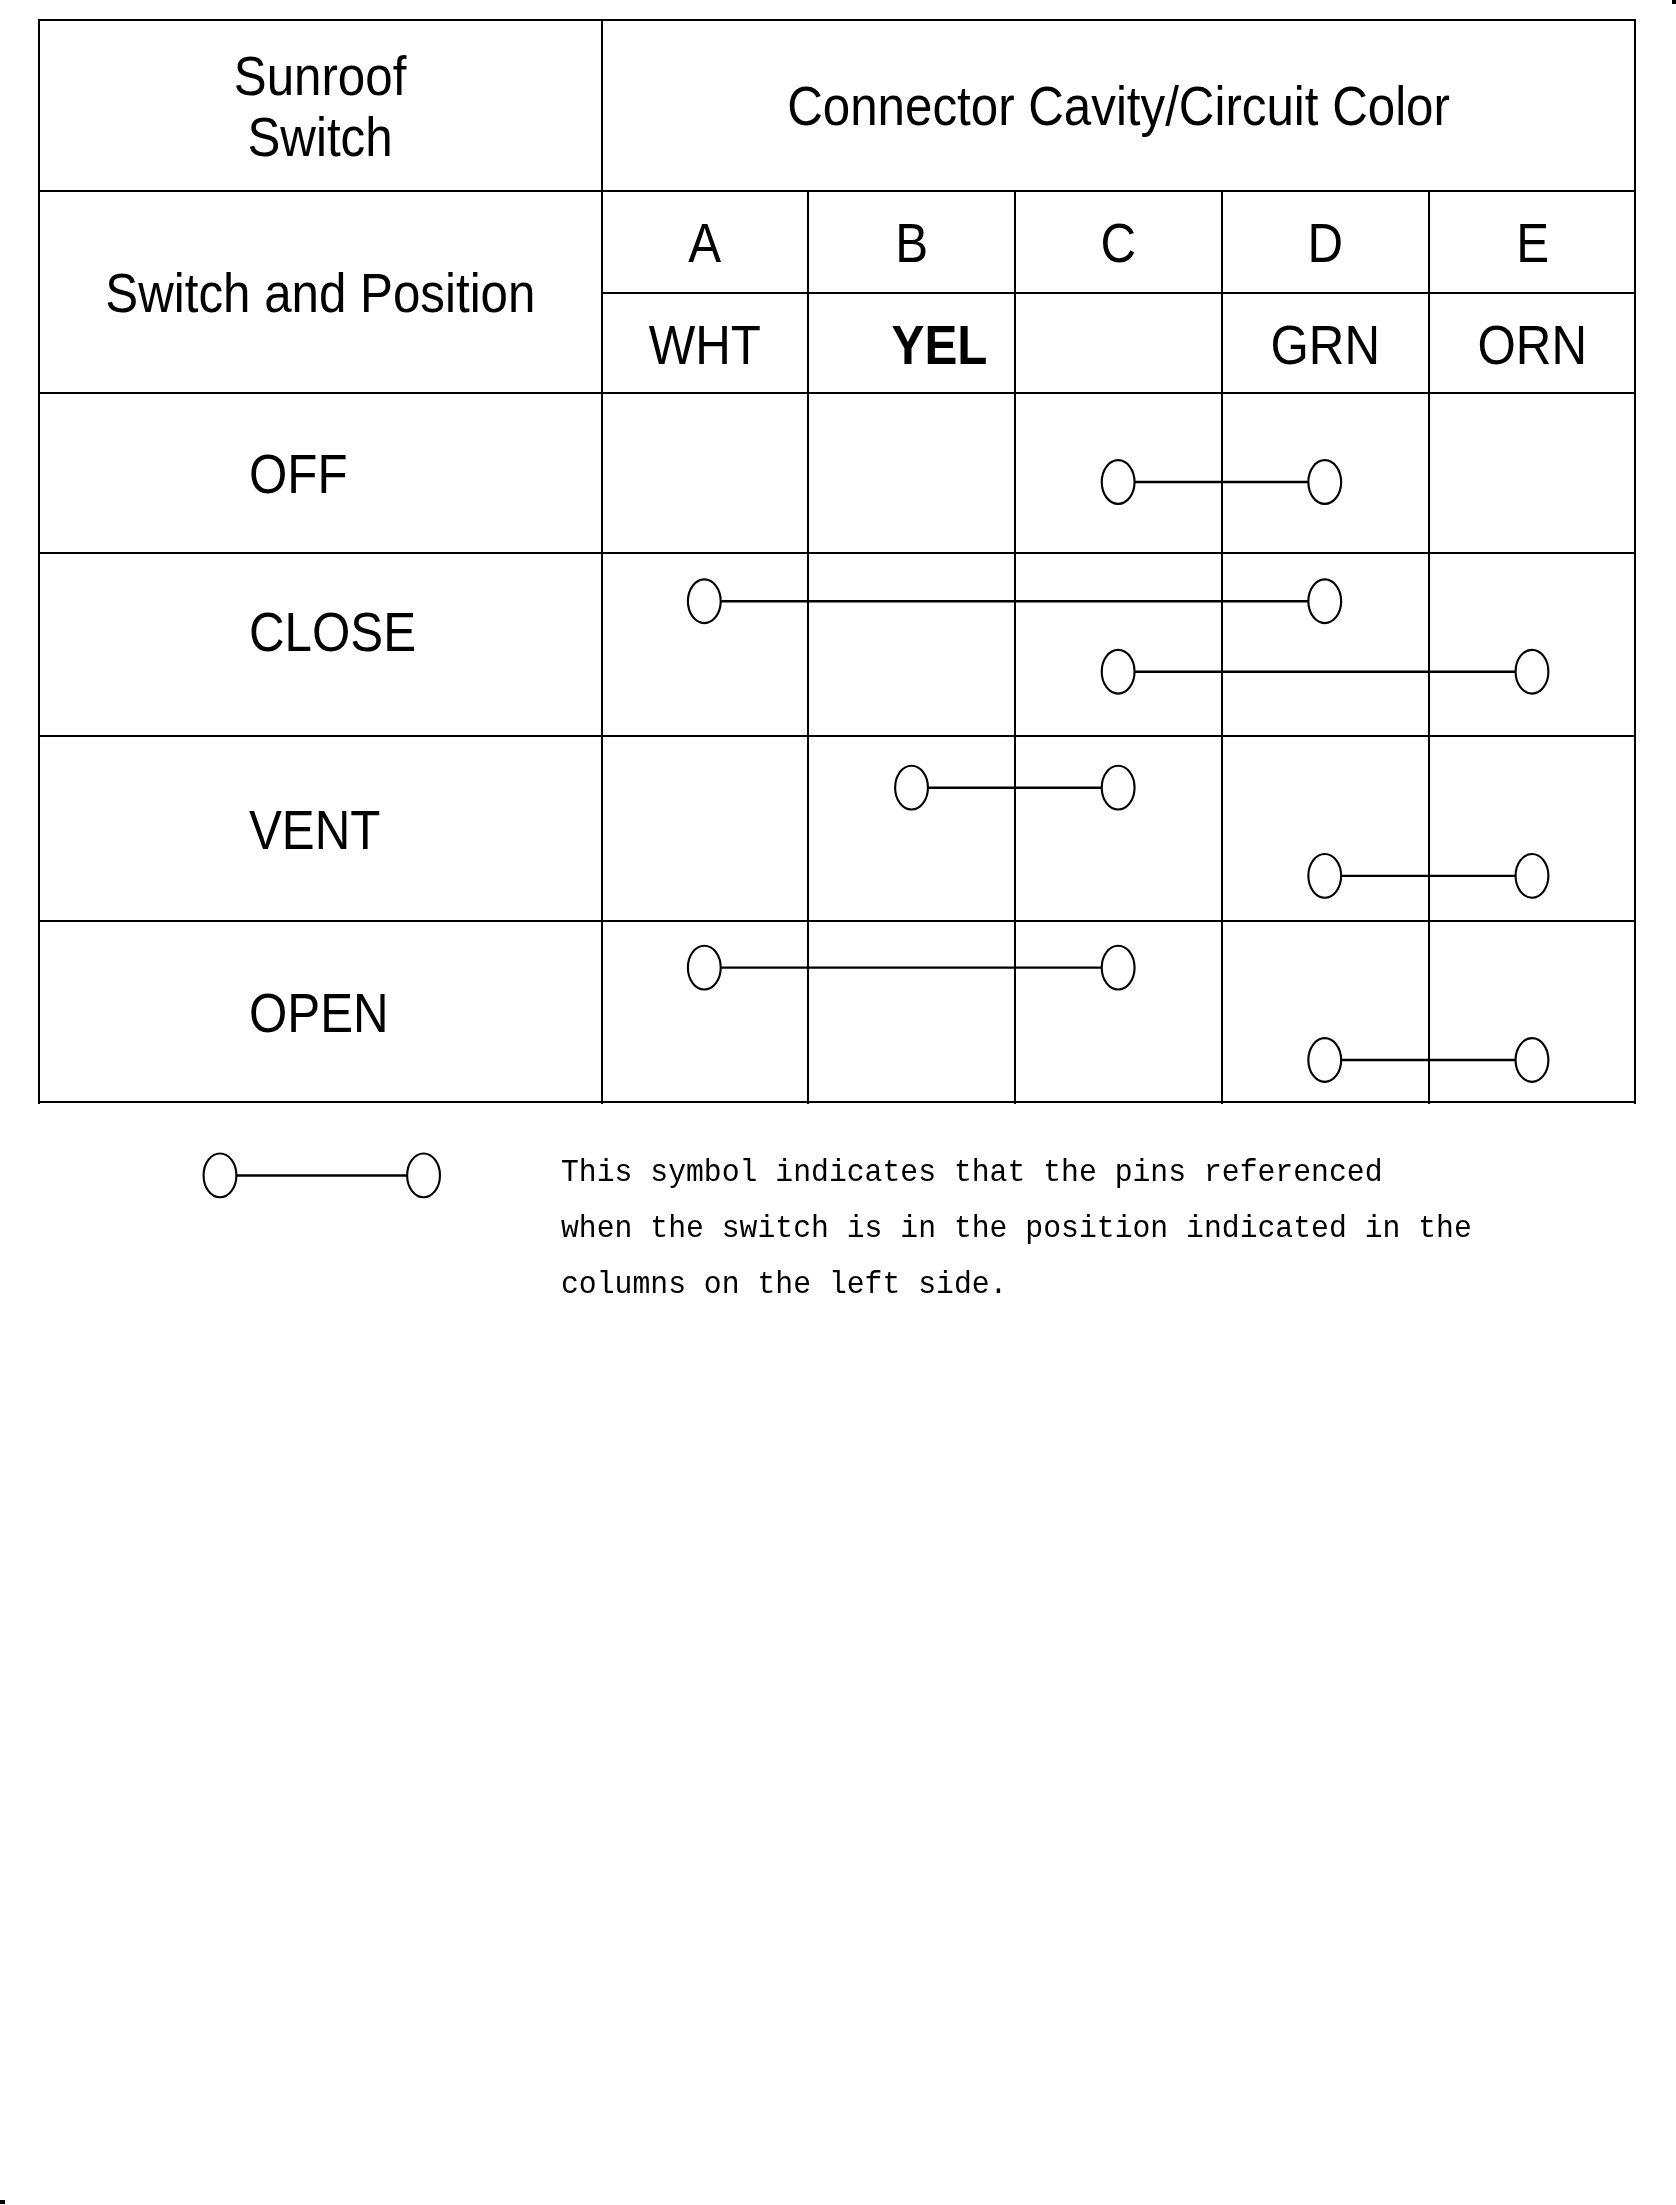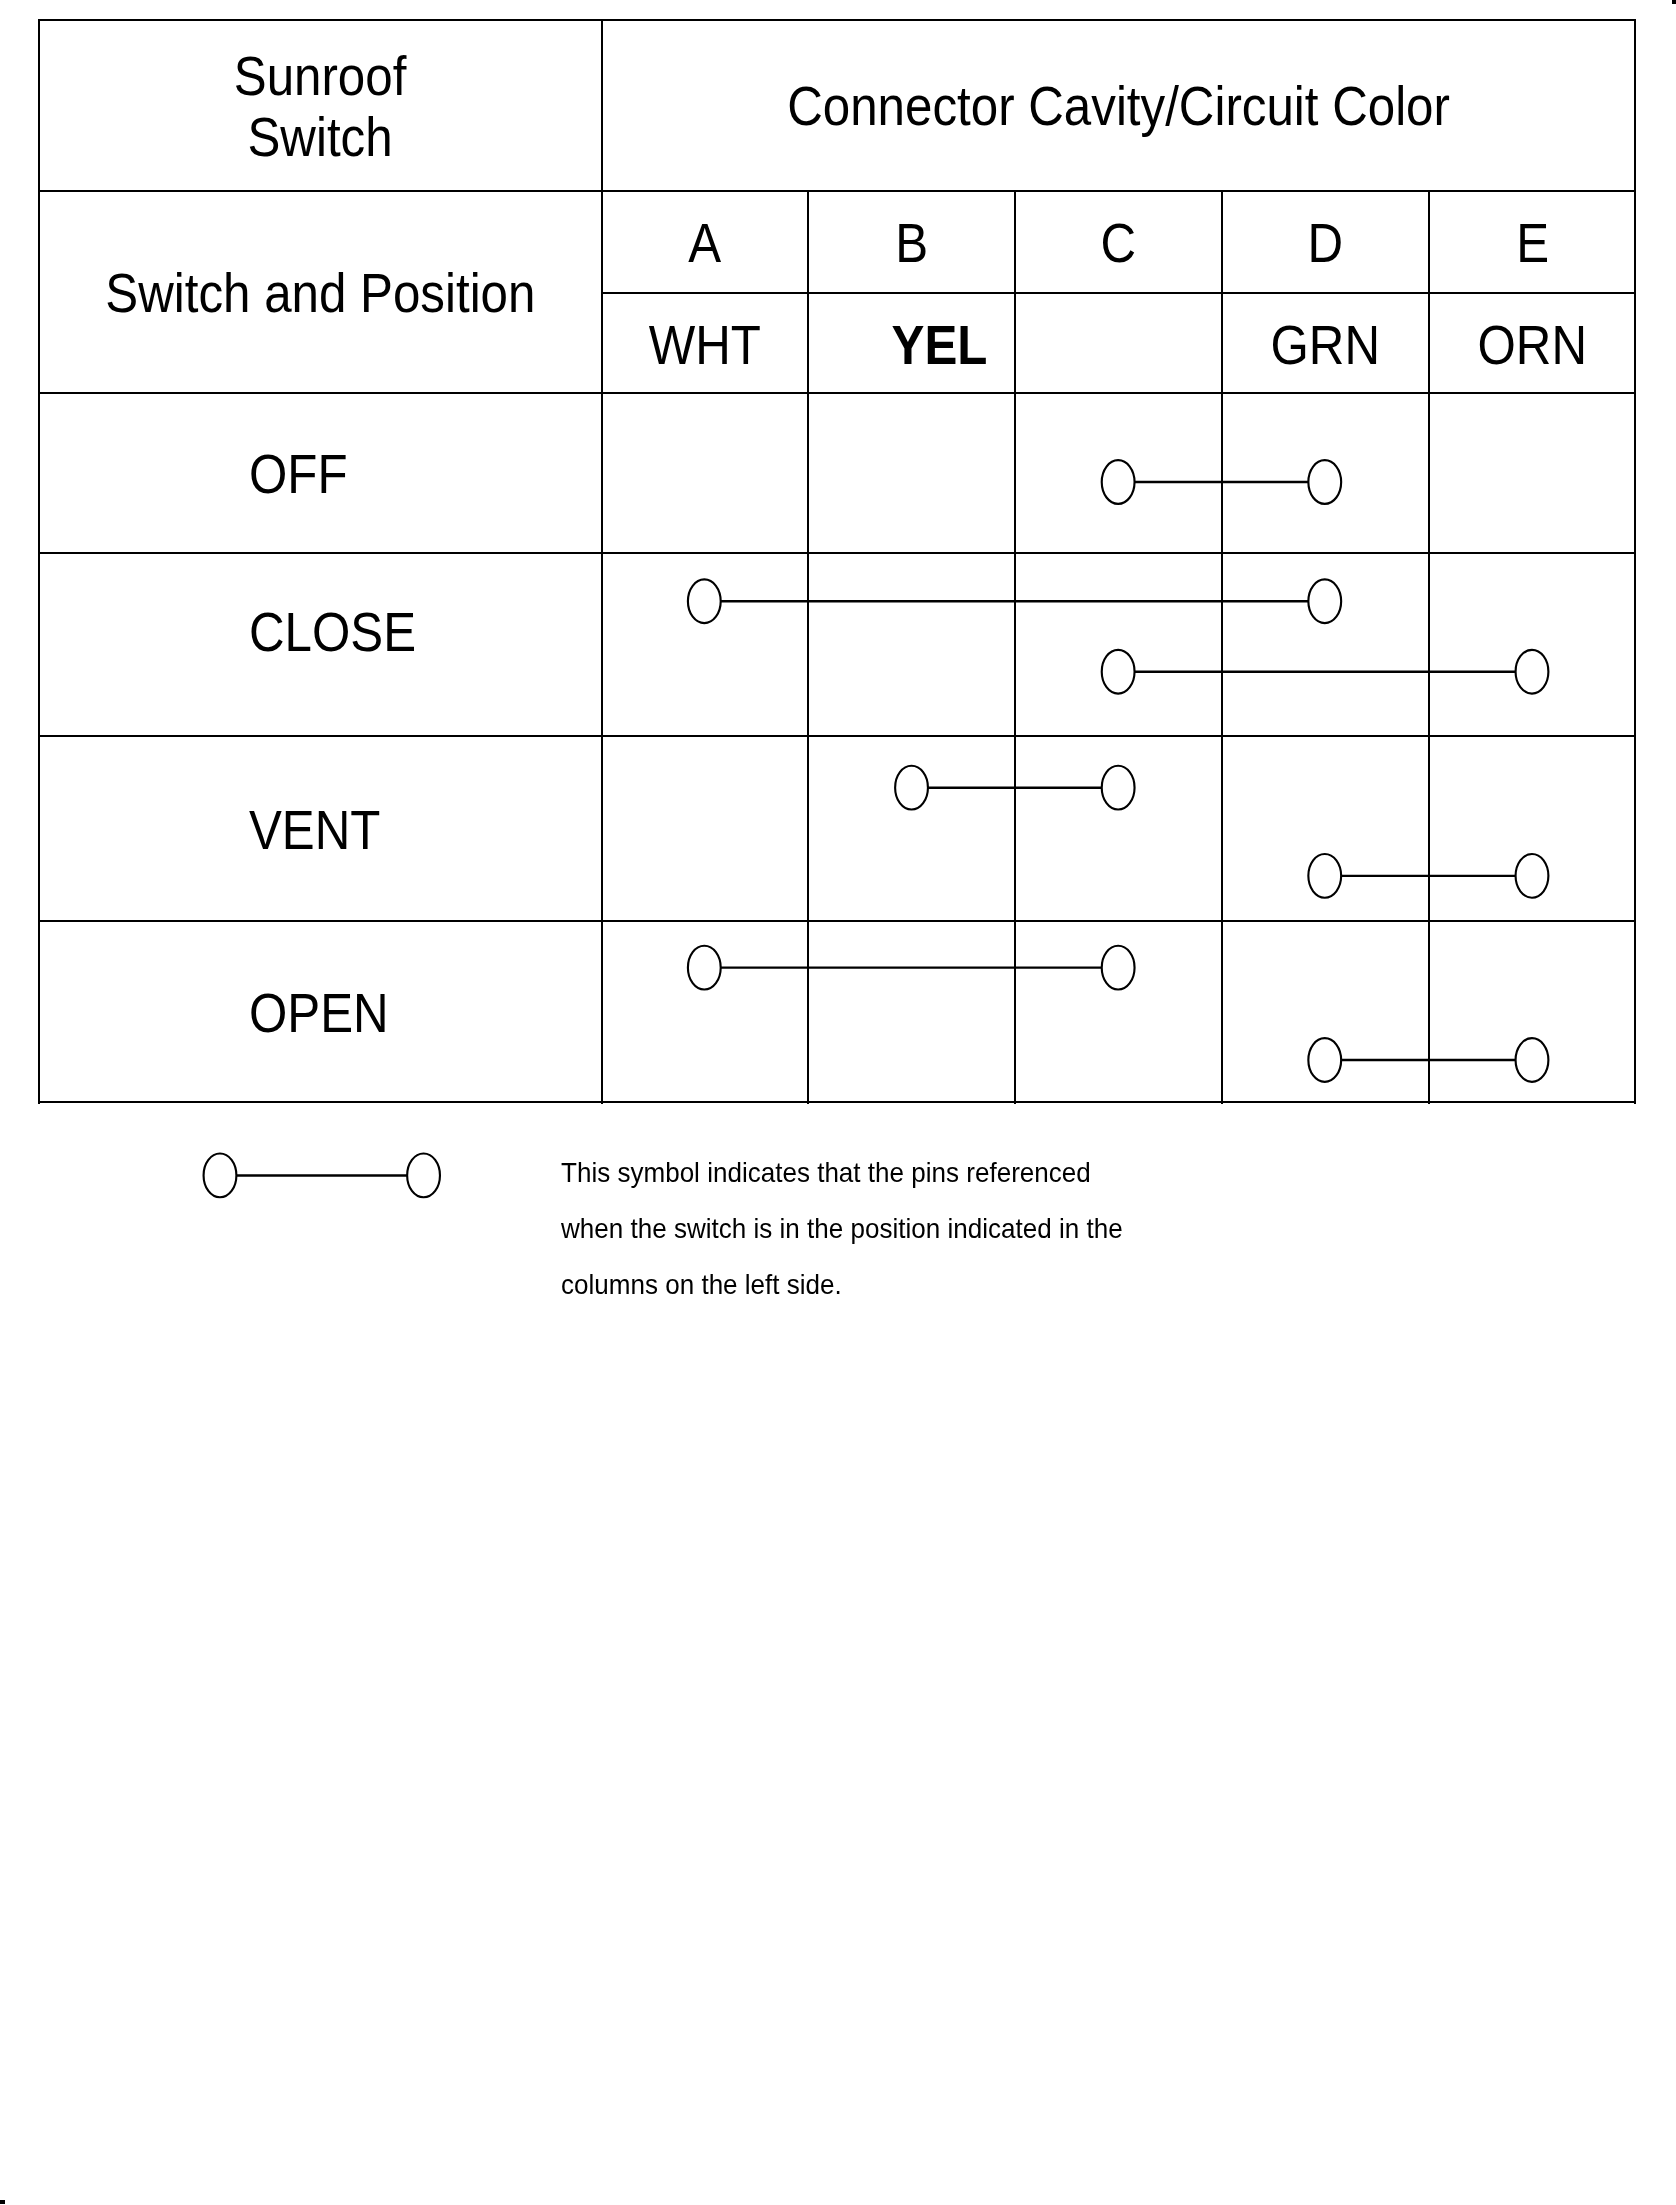--- a/index.html
+++ b/index.html
@@ -21,8 +21,9 @@
   #symbol-layer line{stroke:#000;stroke-width:4;}
   #symbol-layer ellipse{fill:#ffffff;stroke:#000;stroke-width:3.5;}
   .legend-text{
-    position:absolute;left:561px;top:1145px;font-size:28px;line-height:56px;
+    position:absolute;left:561px;top:1145px;font-size:32px;line-height:56px;
     white-space:nowrap;
+    font-family:Liberation Mono, monospace;
   }
   .legend-line{display:inline-block;transform:scaleX(.93);transform-origin:0 50%;}
 </style>

